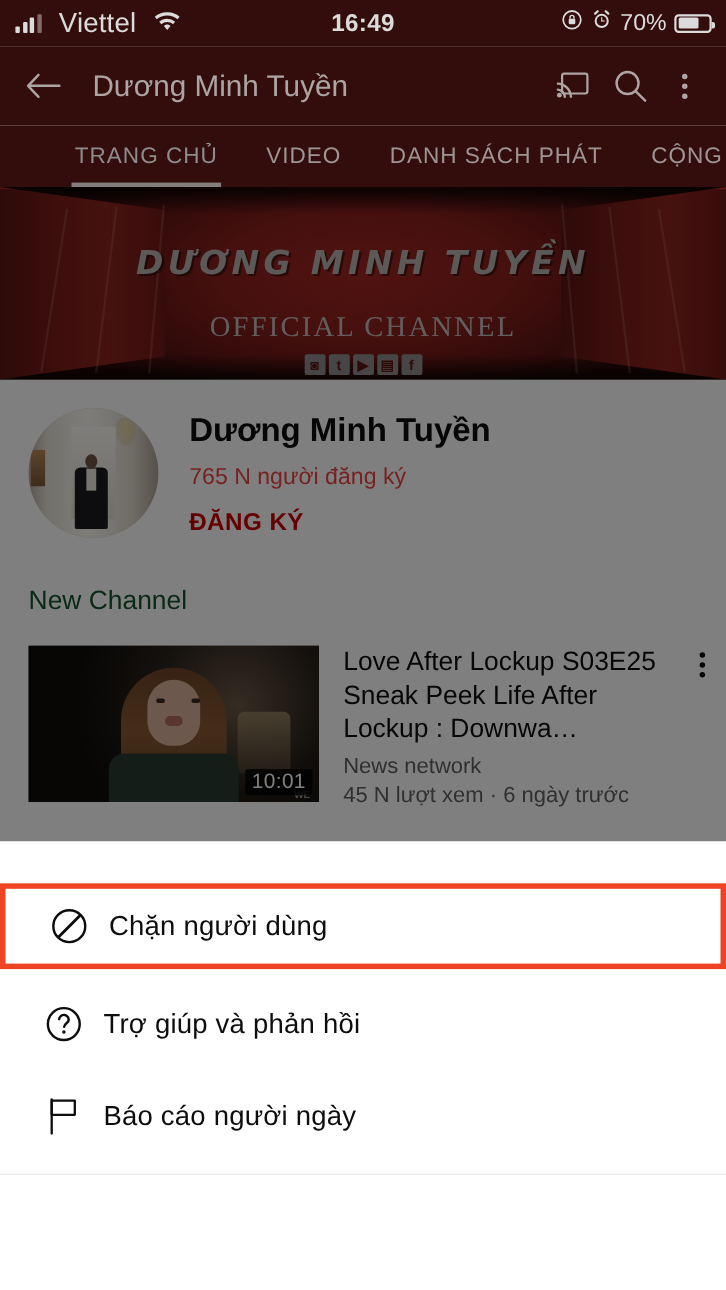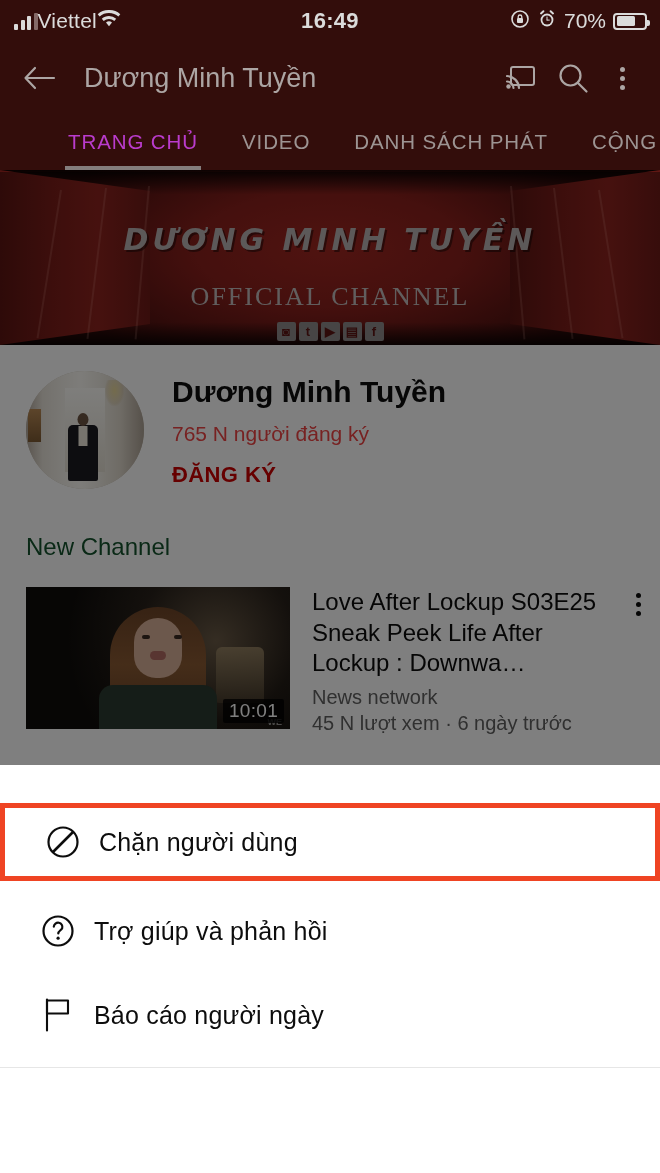--- a/index.html
+++ b/index.html
@@ -38,9 +38,9 @@
   .sb-left {
     display: flex;
     align-items: center;
-    gap: 0;
+    gap: 16px;
     padding-left: 14px;
-    font-size: 21px;
+    font-size: 25px;
     letter-spacing: .2px;
   }
   .sig-bars {

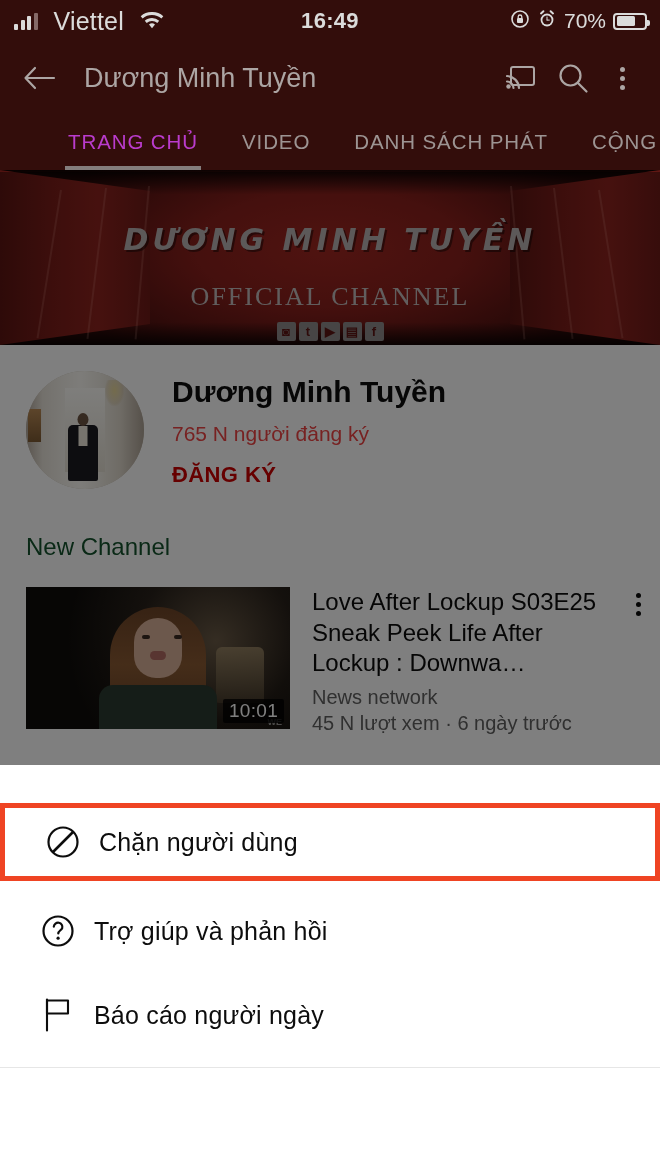--- a/index.html
+++ b/index.html
@@ -164,7 +164,7 @@
     display: flex;
     align-items: center;
   }
-  .tab.active { color: #d946ef; }
+  .tab.active { color: #a3a3a3; }
   .tab.active::after {
     content: "";
     position: absolute;

